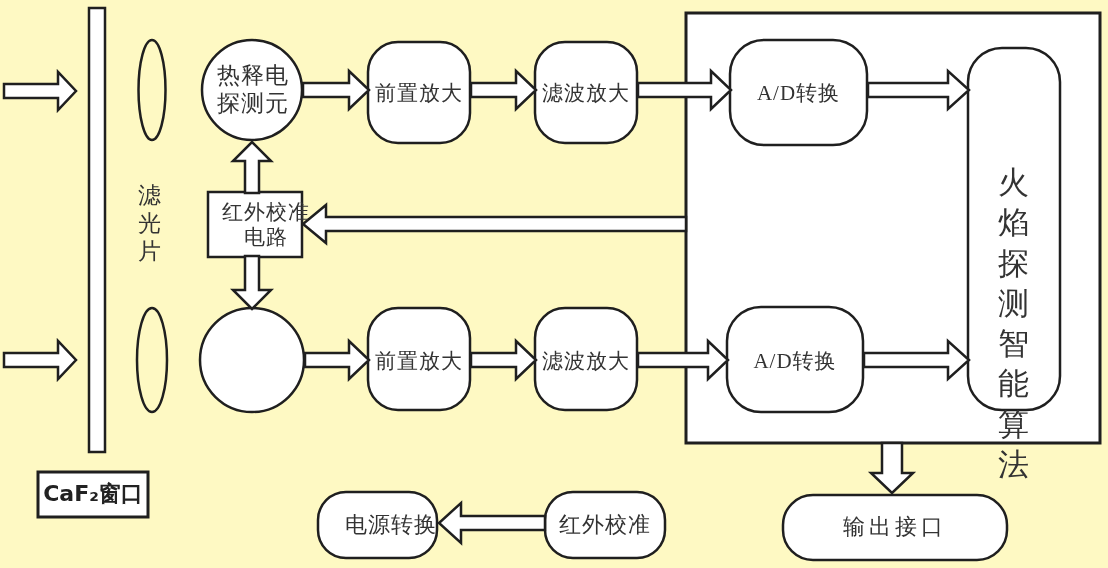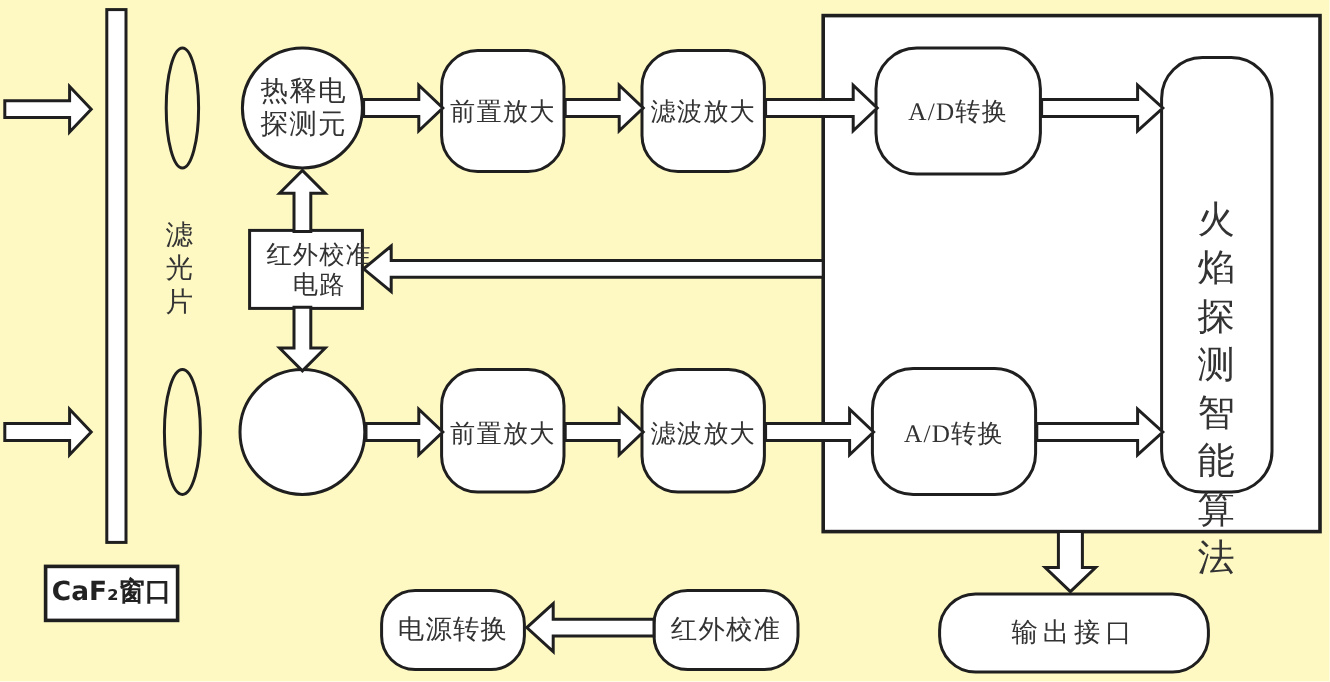--- a/index.html
+++ b/index.html
@@ -119,7 +119,7 @@
 
   <div class="lbl lbl-caf2" style="left:43px; top:481px; width:100px;">CaF₂窗口</div>
 
-  <div class="lbl" style="left:318px; top:512px; width:119px; font-size:22px;">电源转换</div>
+  <div class="lbl" style="left:318px; top:512px; width:119px; font-size:22px;text-align:right;">电源转换</div>
 
   <div class="lbl" style="left:545px; top:512px; width:120px; font-size:22px;">红外校准</div>
 

